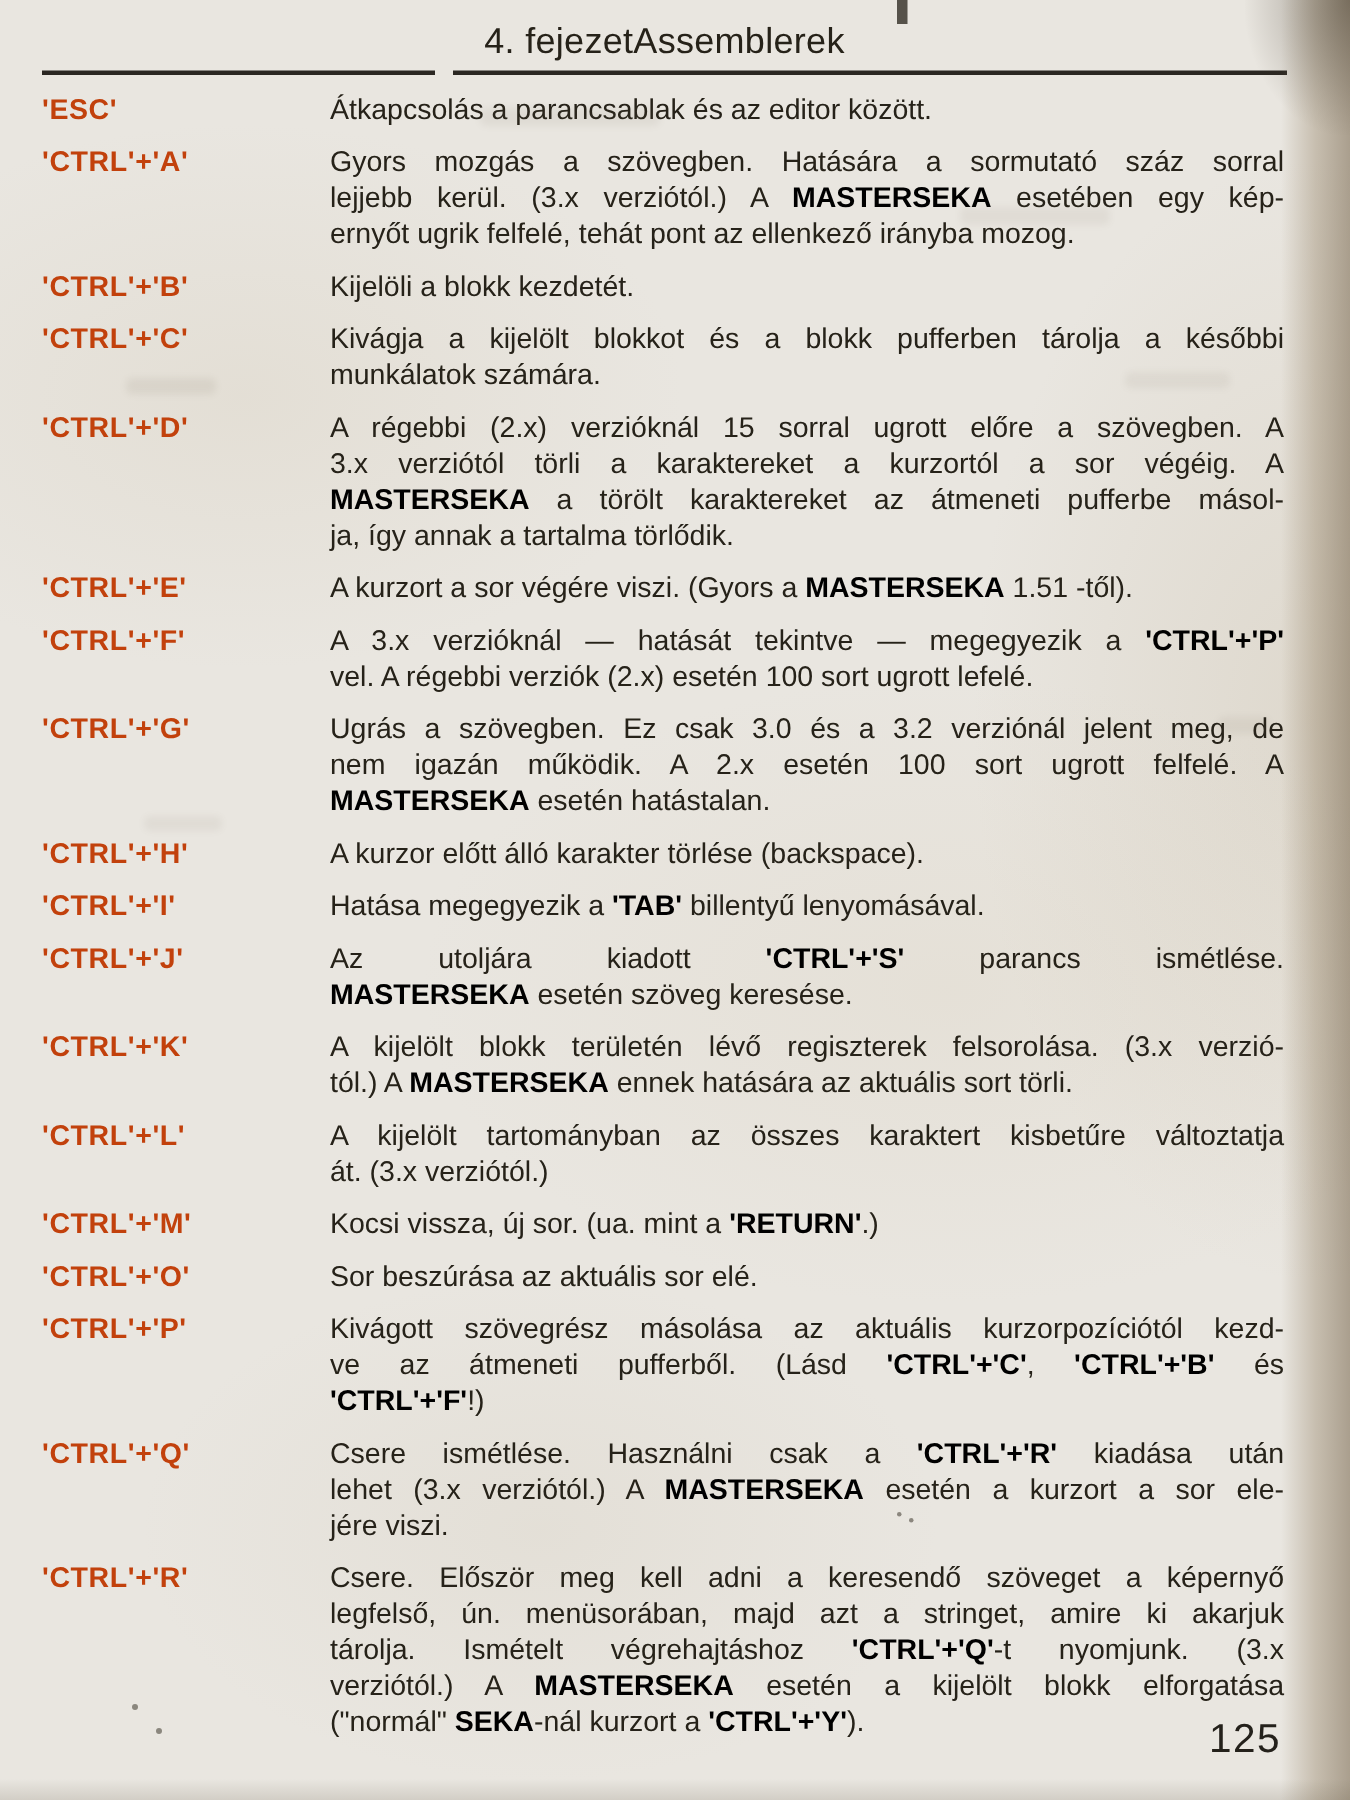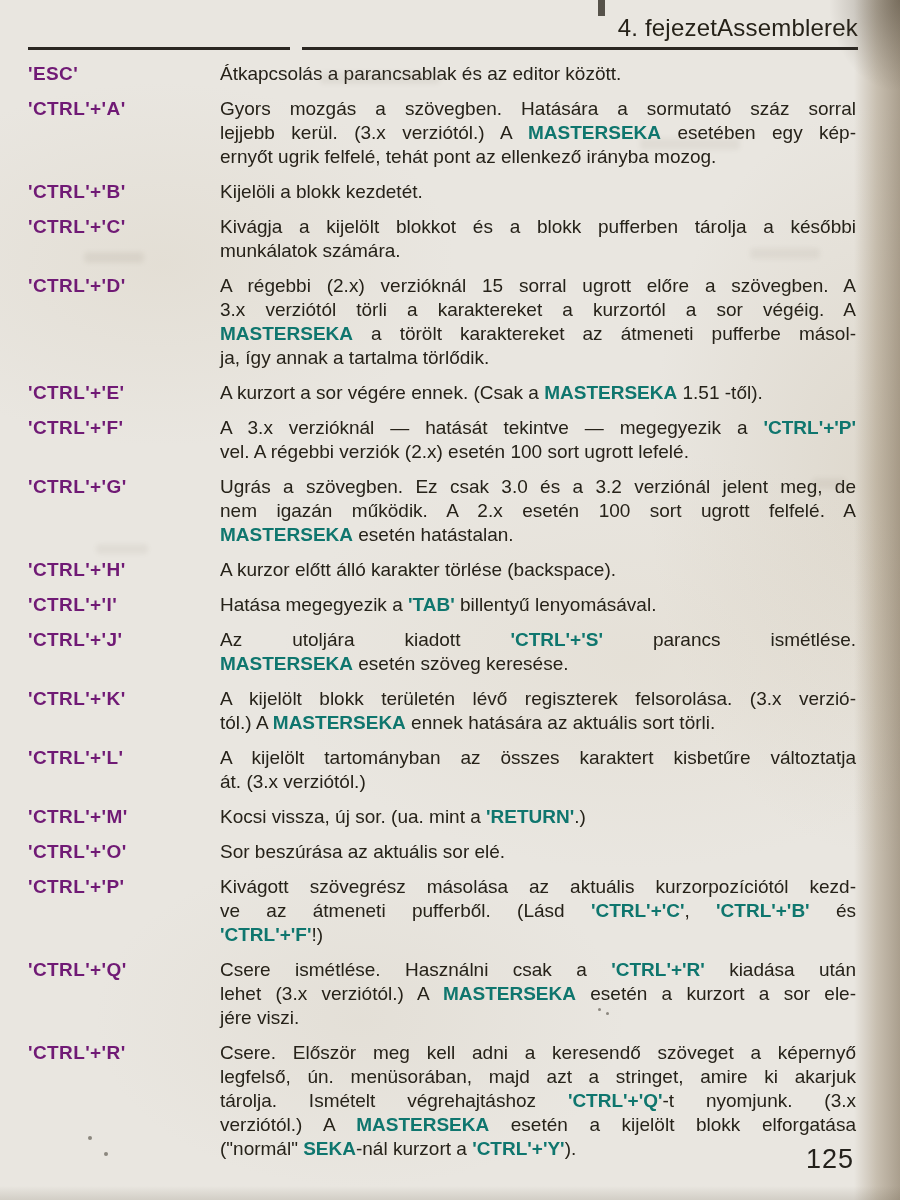--- a/index.html
+++ b/index.html
@@ -18,7 +18,7 @@
   
   .hdr{
     position:absolute;top:14px;left:28px;width:830px;
-    display:flex;justify-content:flex-end;align-items:baseline;
+    display:flex;justify-content:center;align-items:baseline;
     font-size:24px;letter-spacing:0.2px;
   }
   .rule{position:absolute;top:47px;height:3px;background:#2b2722;}

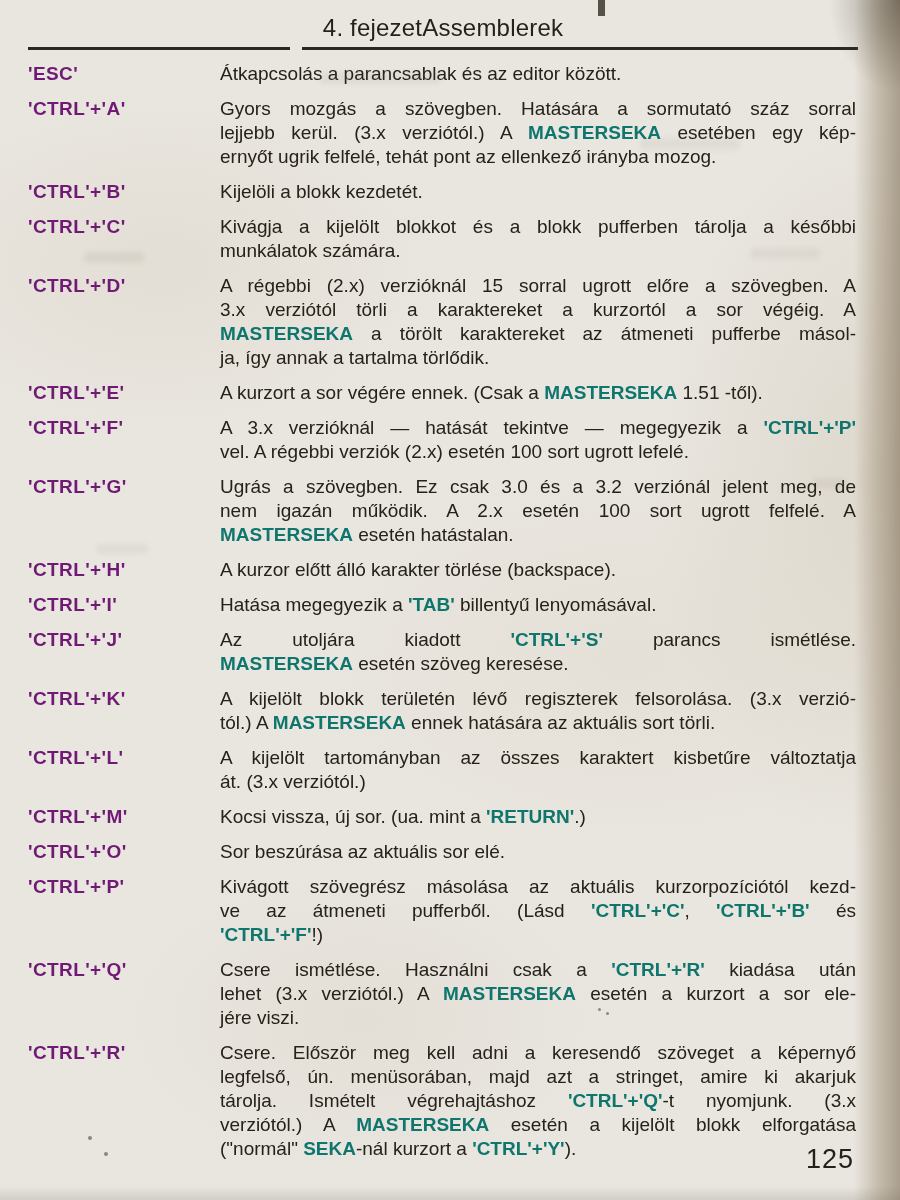--- a/index.html
+++ b/index.html
@@ -29,7 +29,7 @@
   .row{display:flex;margin-bottom:11px;}
   .key{
     width:192px;flex-shrink:0;
-    font-weight:bold;font-size:19px;line-height:24px;letter-spacing:0.4px;color:#701a75;
+    font-weight:bold;font-size:19px;line-height:24px;letter-spacing:0.4px;color:#c2410c;
   }
   .desc{flex:1;font-size:19px;line-height:24px;}
   .desc .line{text-align:left;white-space:normal;}

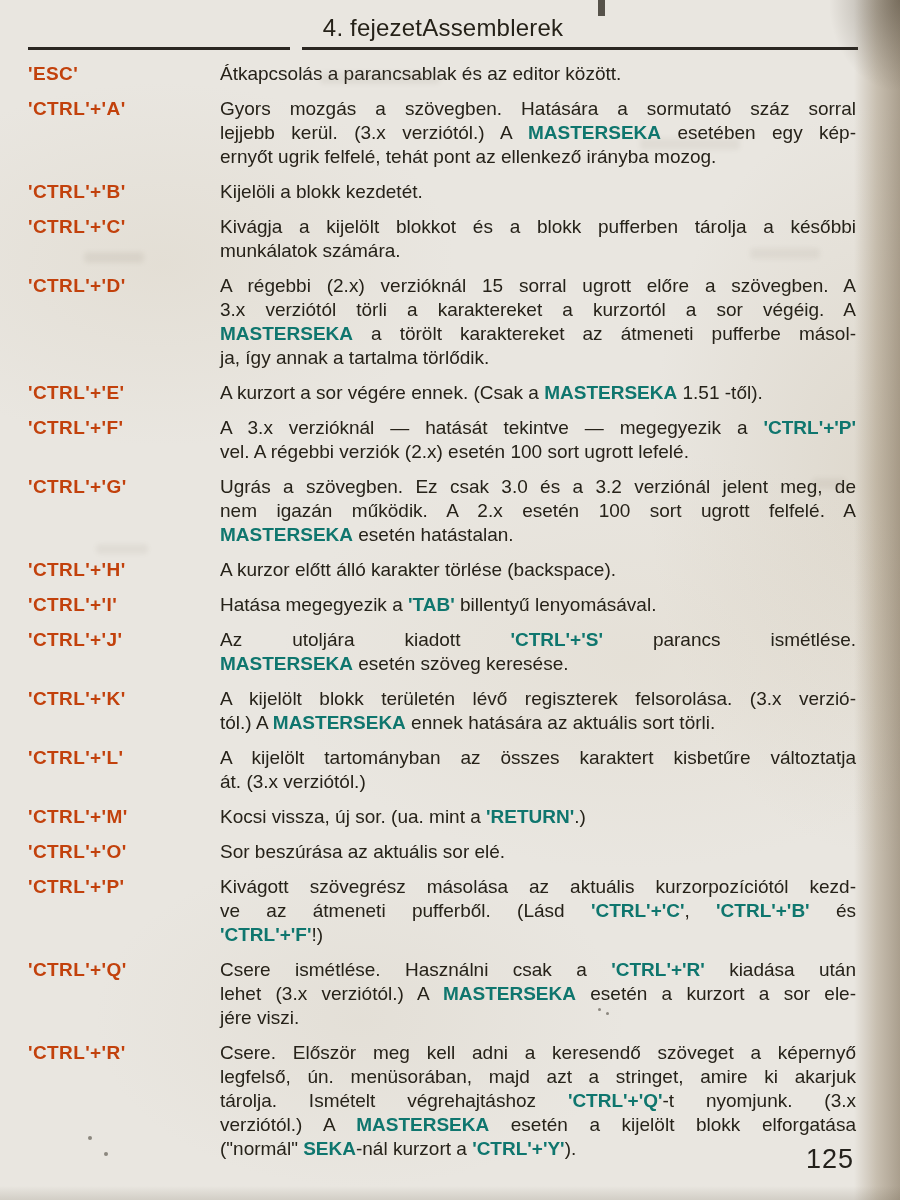--- a/index.html
+++ b/index.html
@@ -34,7 +34,7 @@
   .desc{flex:1;font-size:19px;line-height:24px;}
   .desc .line{text-align:left;white-space:normal;}
   .desc .line.just{text-align:justify;text-align-last:justify;}
-  .desc b{font-weight:bold;color:#0f766e;}
+  .desc b{font-weight:bold;color:#000000;}
   
   .pagenum{
     position:absolute;top:1144px;right:46px;

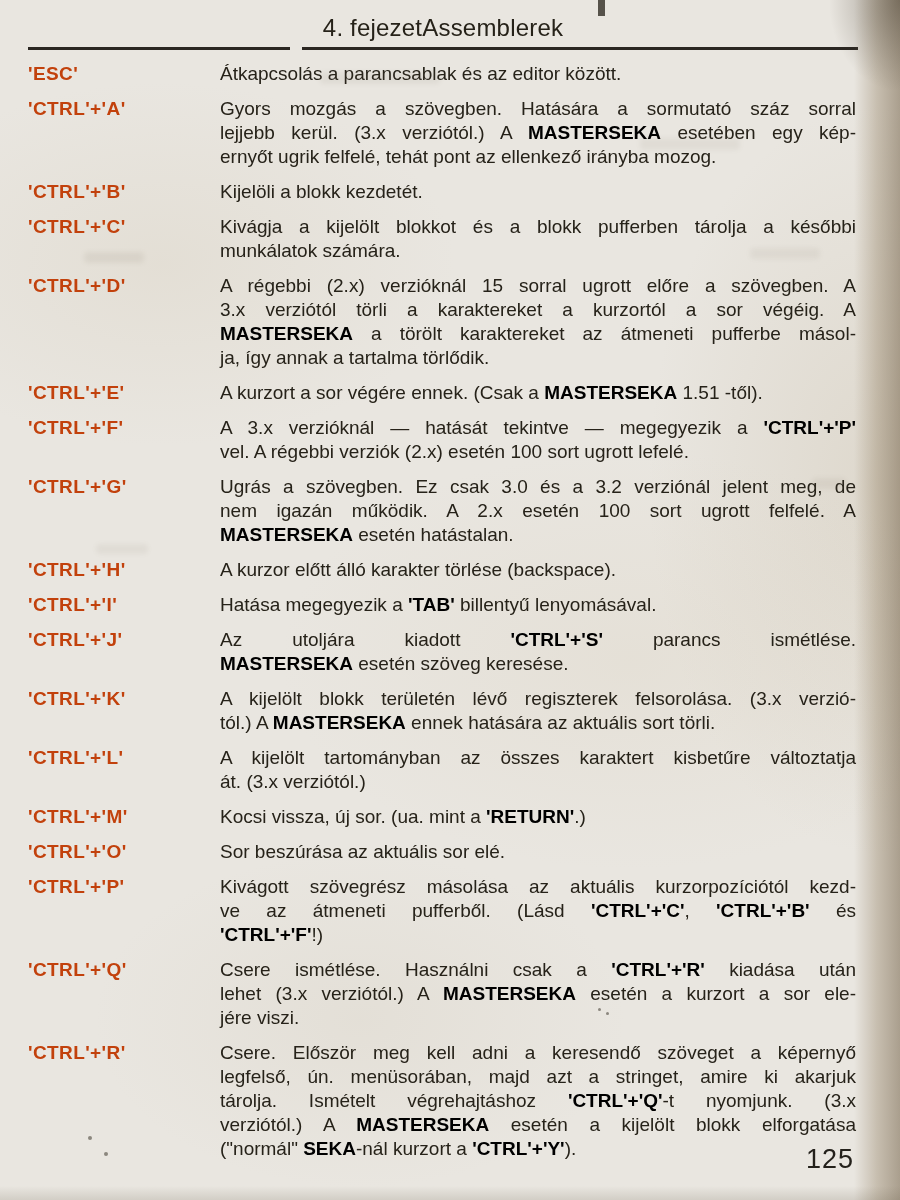--- a/index.html
+++ b/index.html
@@ -110,7 +110,7 @@
       <div class="row">
         <div class="key">'CTRL'+'E'</div>
         <div class="desc">
-          <div class="line"><span>A kurzort a sor végére ennek. (Csak a </span><b>MASTERSEKA</b><span> 1.51 -től).</span></div>
+          <div class="line"><span>A kurzort a sor végére viszi. (Gyors a </span><b>MASTERSEKA</b><span> 1.51 -től).</span></div>
         </div>
       </div>
       <div class="row">

